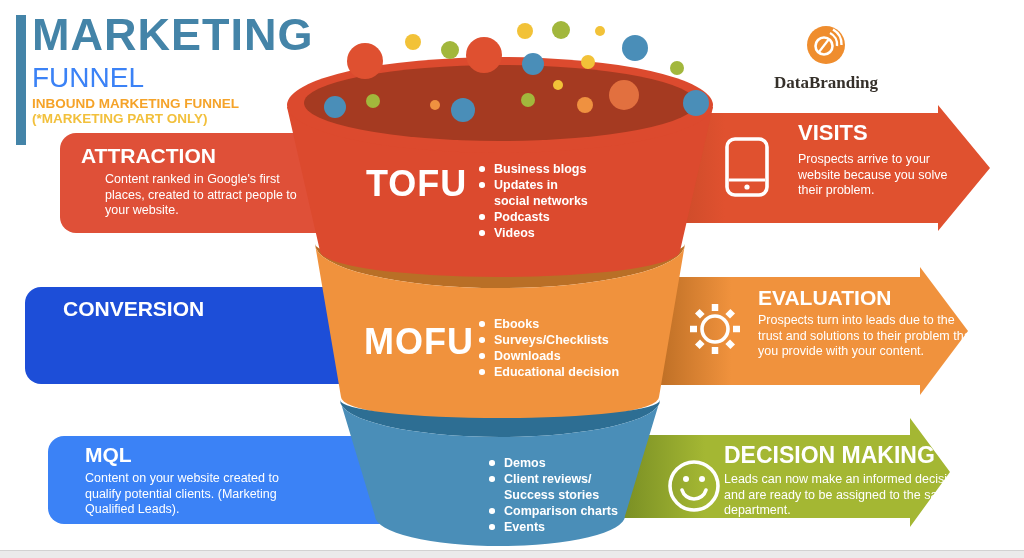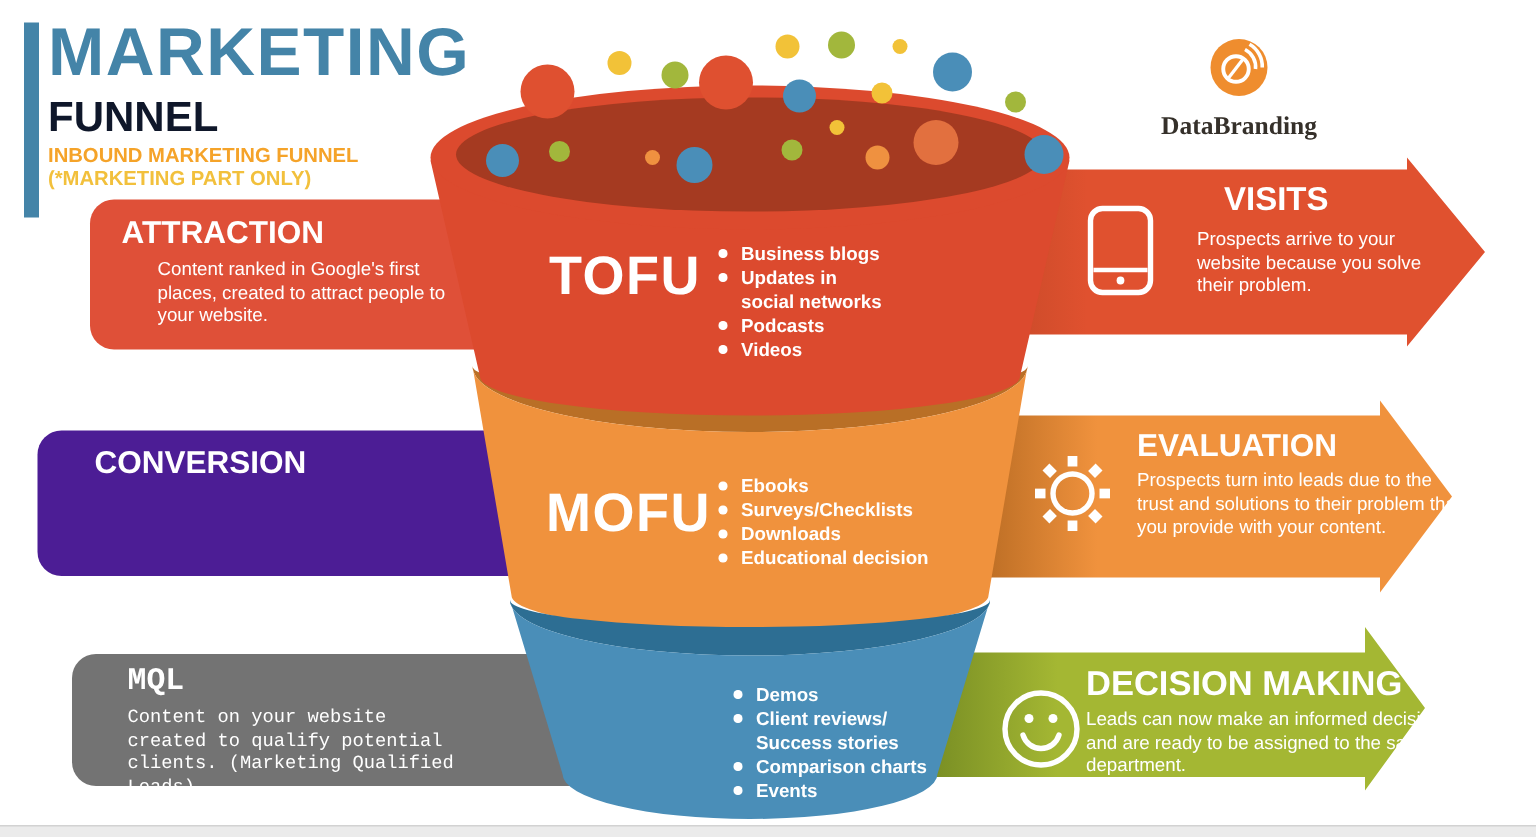--- a/index.html
+++ b/index.html
@@ -10,7 +10,7 @@
   
   .hbar{left:16px;top:15px;width:10px;height:130px;background:#4484a8;}
   .h-title{left:32px;top:12px;font-size:45px;font-weight:700;color:#4484a8;letter-spacing:1px;line-height:1;}
-  .h-sub{left:32px;top:64px;font-size:28px;font-weight:700;color:#0f172a;line-height:1;}
+  .h-sub{left:32px;top:64px;font-size:28px;font-weight:400;color:#3b82f6;line-height:1;}
   .h-tag1{left:32px;top:97px;font-size:13.5px;font-weight:700;color:#f5a329;line-height:1.1;text-align:right;}
   .h-tag2{left:32px;top:112px;font-size:13.5px;font-weight:700;color:#f2c03c;line-height:1.1;}
 

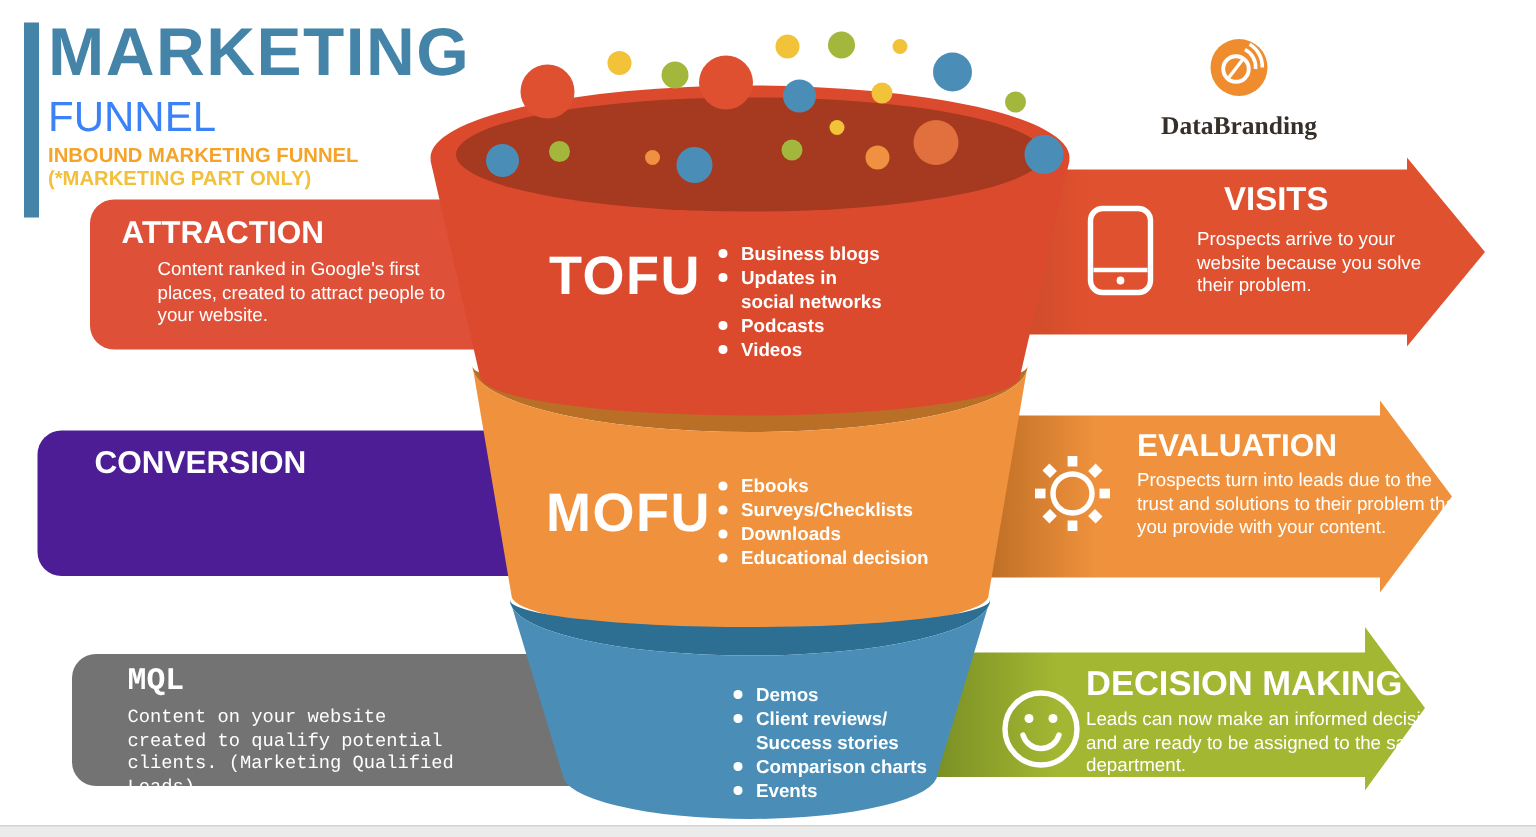--- a/index.html
+++ b/index.html
@@ -111,7 +111,7 @@
     <line x1="5" y1="44" x2="41" y2="44" stroke="#ffffff" stroke-width="3"></line>
     <circle cx="23" cy="51" r="2.6" fill="#ffffff"></circle>
   </svg>
-  <div class="abs a-title" style="left:798px;top:122px;font-size:22px;margin-left:18px;">VISITS</div>
+  <div class="abs a-title" style="left:798px;top:122px;font-size:22px;">VISITS</div>
   <div class="abs a-text" style="left:798px;top:152px;width:168px;">Prospects arrive to your website because you solve their problem.</div>
 
   <svg class="abs a-icon" style="left:686px;top:300px;" width="58" height="58">

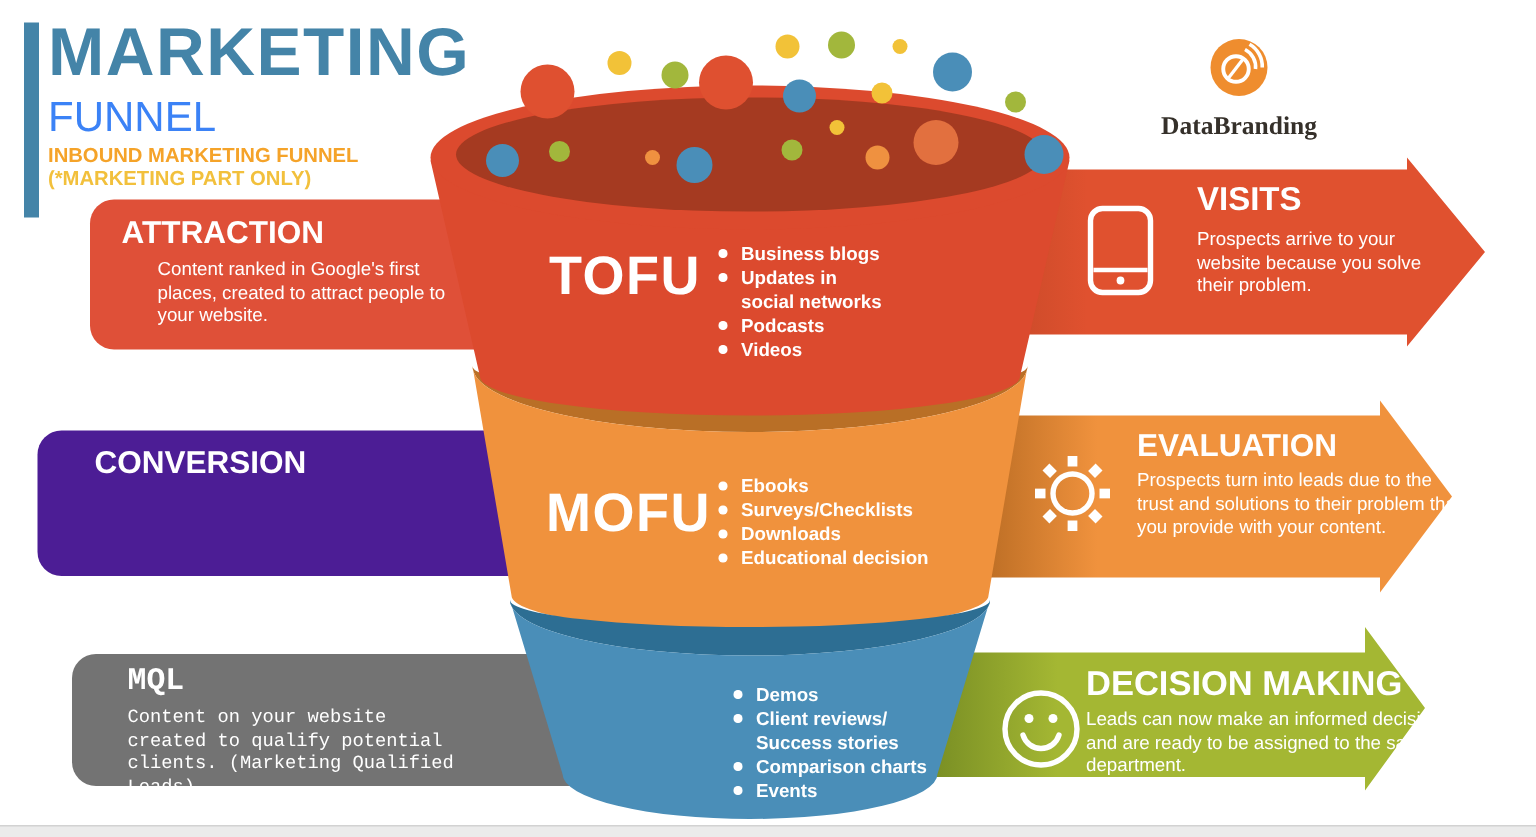--- a/index.html
+++ b/index.html
@@ -70,7 +70,7 @@
     <div class="btitle">ATTRACTION</div>
     <div class="btext">Content ranked in Google's first places, created to attract people to your website.</div>
   </div>
-  <div class="abs banner banner-conversion" style="background: #4c1d95;">
+  <div class="abs banner banner-conversion" style="background: #1d4ed8;">
     <div class="btitle">CONVERSION</div>
   </div>
   <div class="abs banner banner-mql" style="background: #737373; font-family: Liberation Mono, monospace;">

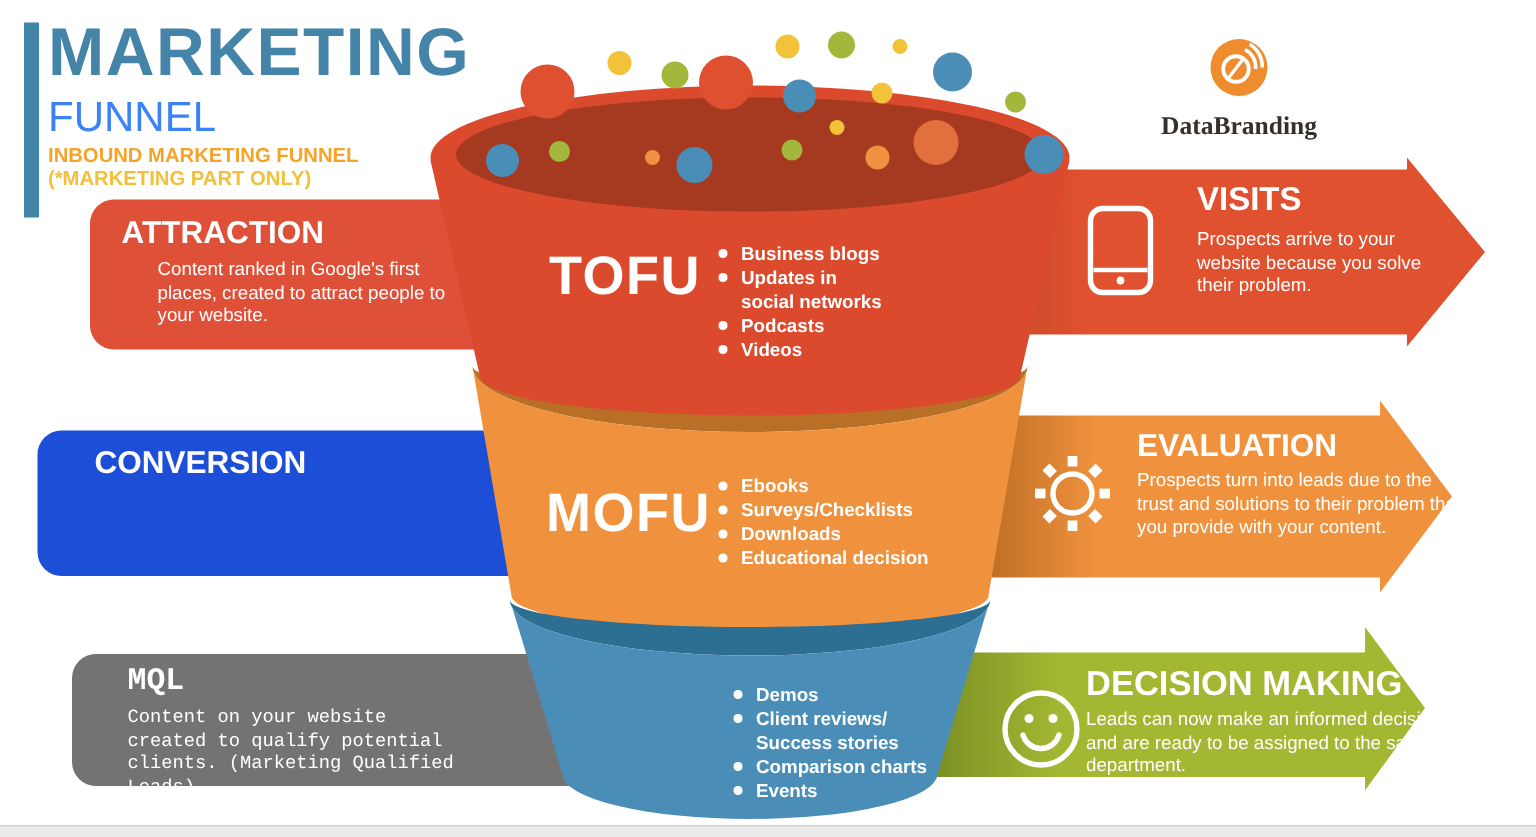--- a/index.html
+++ b/index.html
@@ -73,7 +73,7 @@
   <div class="abs banner banner-conversion" style="background: #1d4ed8;">
     <div class="btitle">CONVERSION</div>
   </div>
-  <div class="abs banner banner-mql" style="background: #737373; font-family: Liberation Mono, monospace;">
+  <div class="abs banner banner-mql" style="background: #3b82f6;">
     <div class="btitle">MQL</div>
     <div class="btext">Content on your website created to qualify potential clients. (Marketing Qualified Leads).</div>
   </div>

